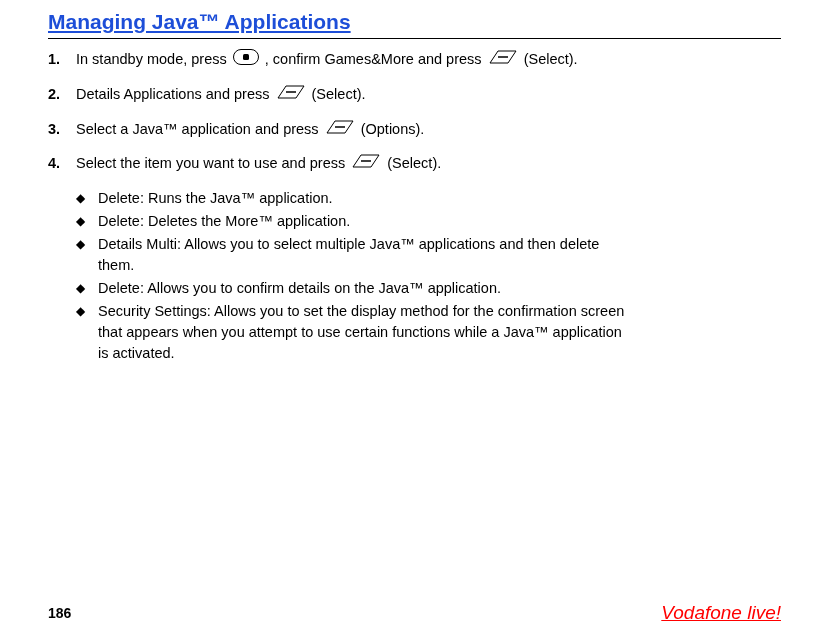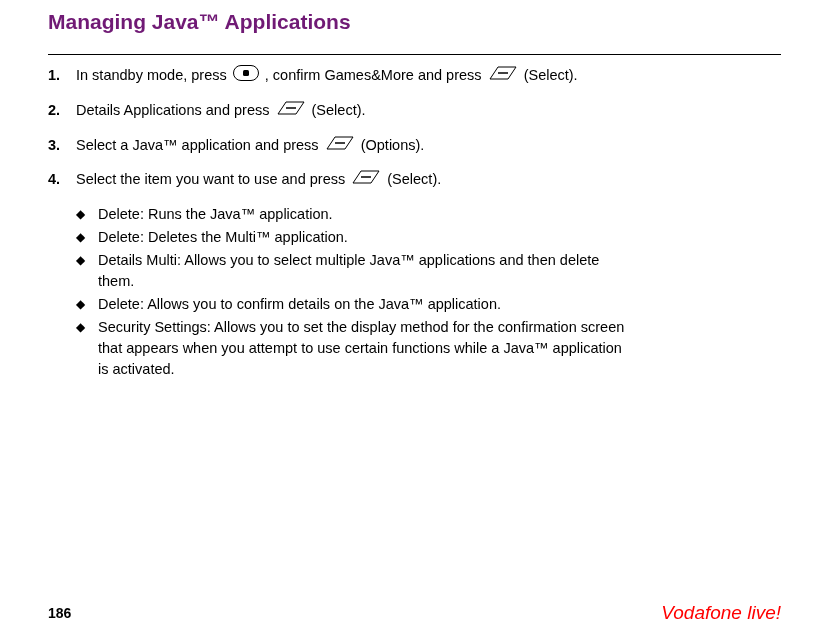--- a/index.html
+++ b/index.html
@@ -17,12 +17,13 @@
       position: relative;
     }
     .title {
-      color: #701a75;
+      color: #1d4ed8;
       font-size: 21px;
       font-weight: bold;
-      padding-bottom: 20px;
+      padding-bottom: 4px;
       border-bottom: 1px solid #000;
       margin-bottom: 10px;
+      text-decoration: underline;
     }
     .steps {
       list-style: none;

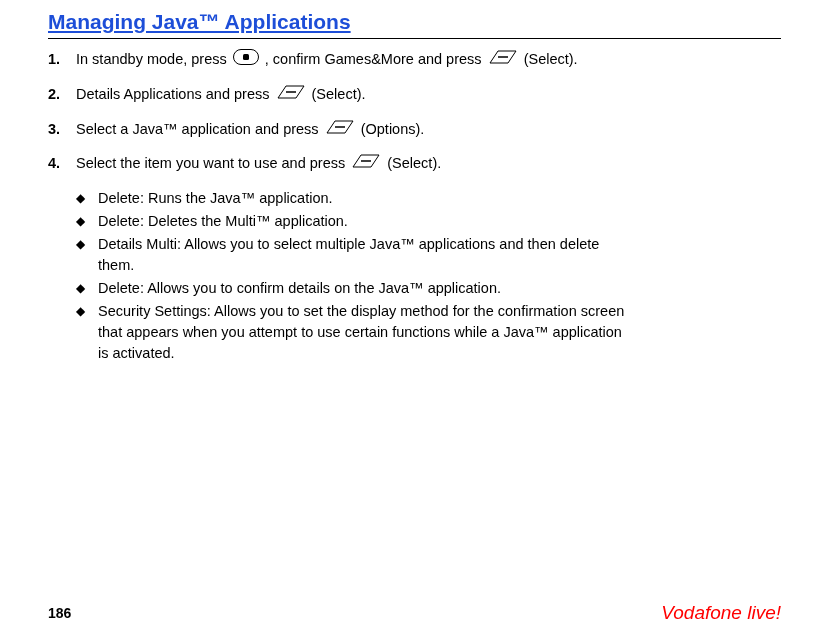--- a/index.html
+++ b/index.html
@@ -175,7 +175,7 @@
     <li class="bullet">
       <span class="bullet-marker">◆</span>
       <span class="bullet-body">
-        <span class="bold">Delete:</span><span> Deletes the Multi™ application.</span>
+        <span class="bold">Delete:</span><span> Deletes the More™ application.</span>
       </span>
     </li>
     <li class="bullet">

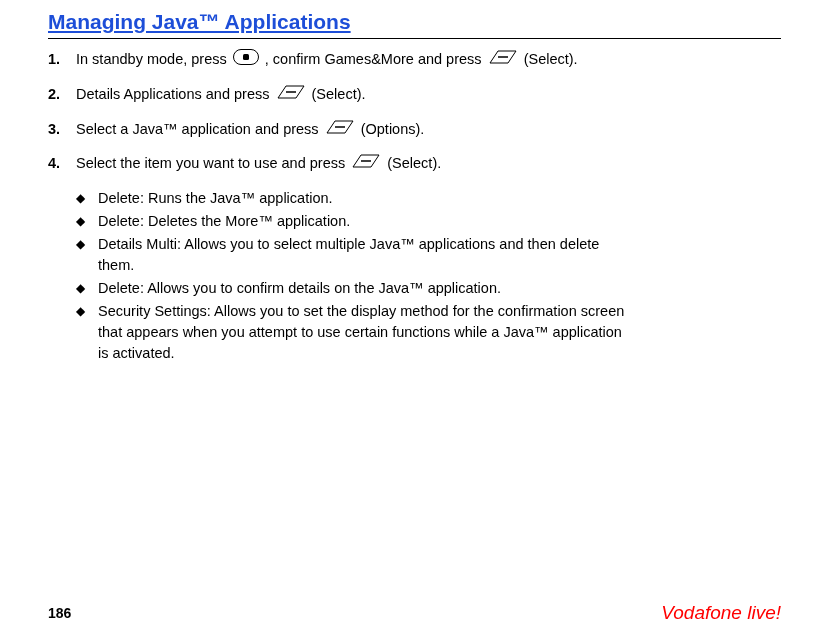--- a/index.html
+++ b/index.html
@@ -86,6 +86,7 @@
       font-style: italic;
       color: #ff0000;
       font-size: 19px;
+      text-decoration: underline;
     }
   </style>
 </head>

